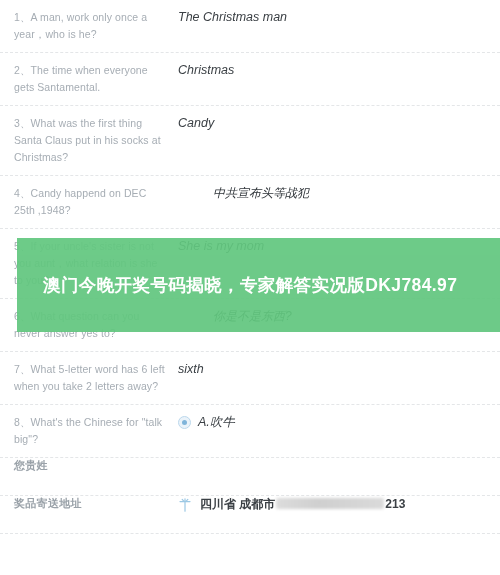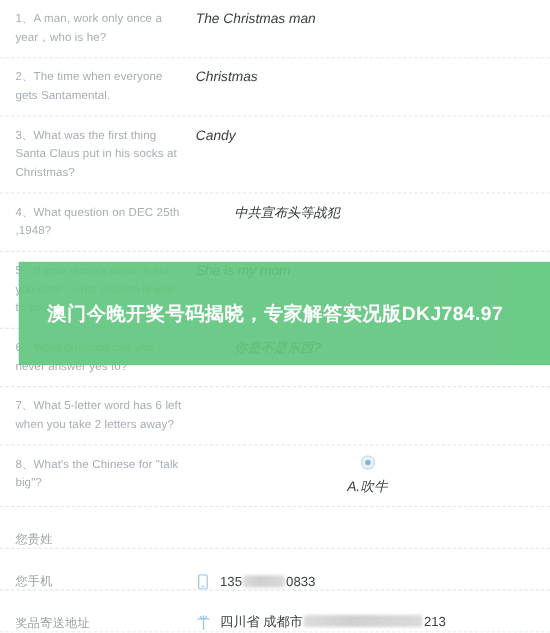--- a/index.html
+++ b/index.html
@@ -185,7 +185,7 @@
   </div>
 
   <div class="qa-row">
-    <div class="q-cell"><span>4、</span><span>What question on DEC 25th ,1948?</span></div>
+    <div class="q-cell"><span>4、</span><span>Candy happend on DEC 25th ,1948?</span></div>
     <div class="a-cell cjk">中共宣布头等战犯</div>
   </div>
 

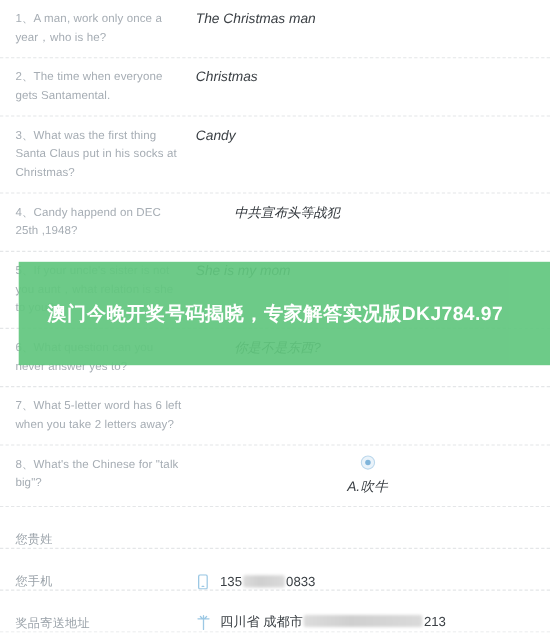--- a/index.html
+++ b/index.html
@@ -201,6 +201,7 @@
 
   <div class="qa-row">
     <div class="q-cell"><span>7、</span><span>What 5-letter word has 6 left when you take 2 letters away?</span></div>
+    <div class="a-cell">sixth</div>
   </div>
 
   <div class="qa-row">

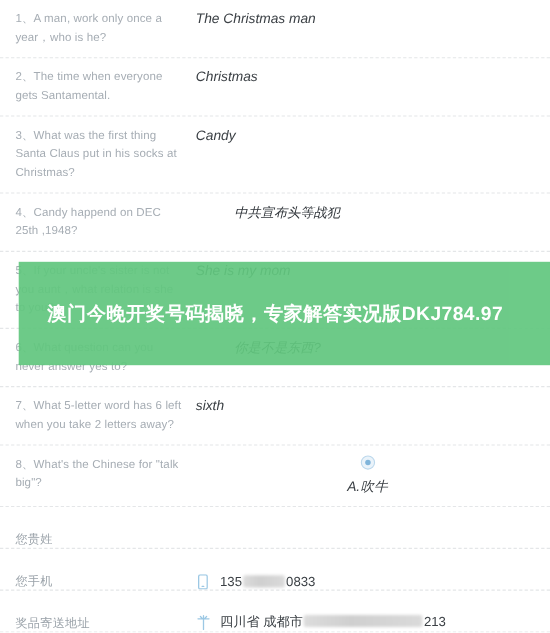--- a/index.html
+++ b/index.html
@@ -62,7 +62,6 @@
     display: flex;
     align-items: center;
     gap: 7px;
-    flex-direction: column;
   }
   .radio-dot {
     width: 11px;

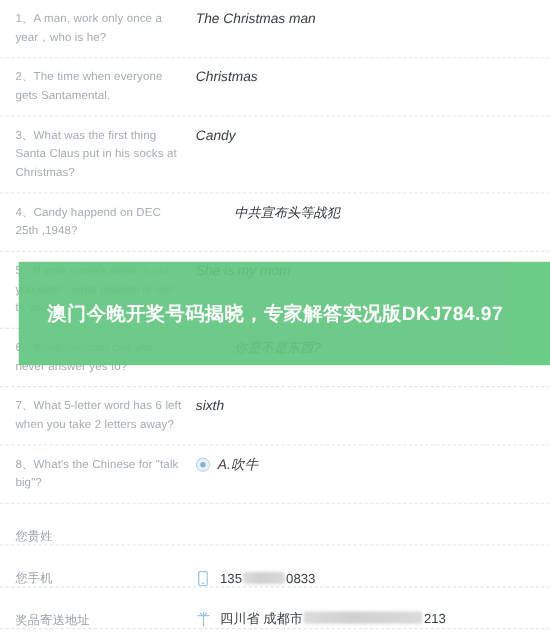--- a/index.html
+++ b/index.html
@@ -90,11 +90,12 @@
   
   .field-row {
     display: flex;
-    align-items: flex-end;
+    align-items: flex-start;
     padding: 0 10px 0 14px;
     height: 38px;
     border-bottom: 1px dashed #e4e6e8;
     box-sizing: border-box;
+    font-weight: bold;
   }
   .field-label {
     width: 160px;

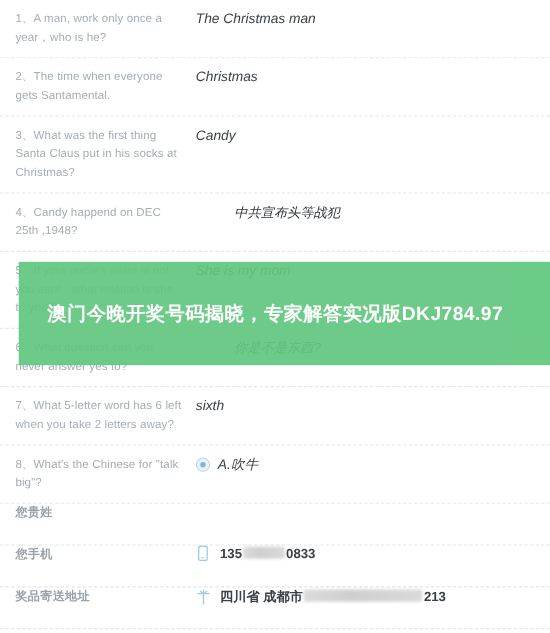--- a/index.html
+++ b/index.html
@@ -218,18 +218,6 @@
     <div class="field-label">您贵姓</div>
   </div>
 
-  <div class="field-row">
-    <div class="field-label">您手机</div>
-    <div class="field-value">
-      <span class="ficon">
-        <svg width="9" height="14" viewBox="0 0 9 14">
-            <rect x="0.6" y="0.6" width="7.8" height="12.8" rx="1.4" fill="none" stroke="currentColor" stroke-width="1.2"></rect>
-            <rect x="3.2" y="10.6" width="2.6" height="1" rx="0.5" fill="currentColor"></rect>
-          </svg>
-      </span>
-      <span class="val-text"><span>135</span><span class="redact w-phone"></span><span>0833</span></span>
-    </div>
-  </div>
 
   <div class="field-row">
     <div class="field-label">奖品寄送地址</div>

